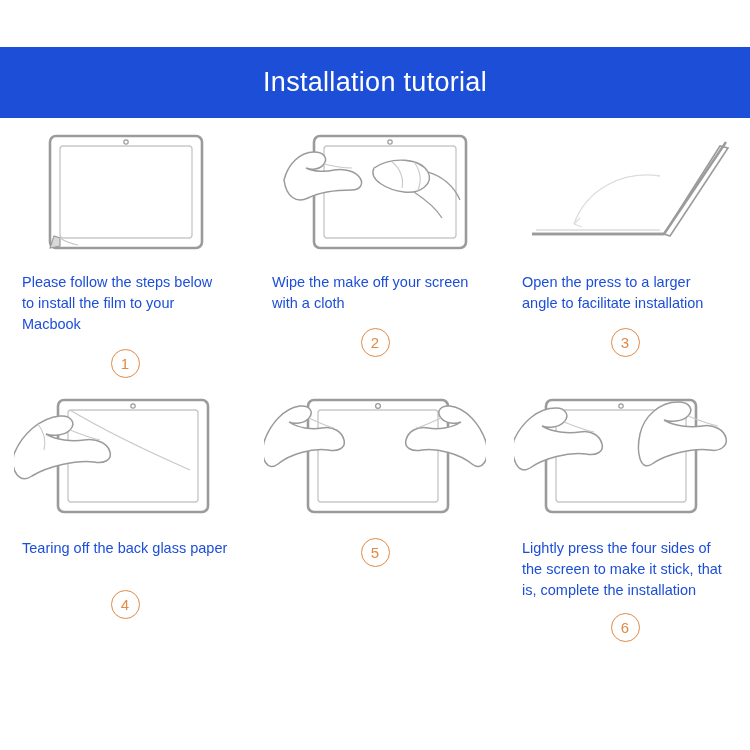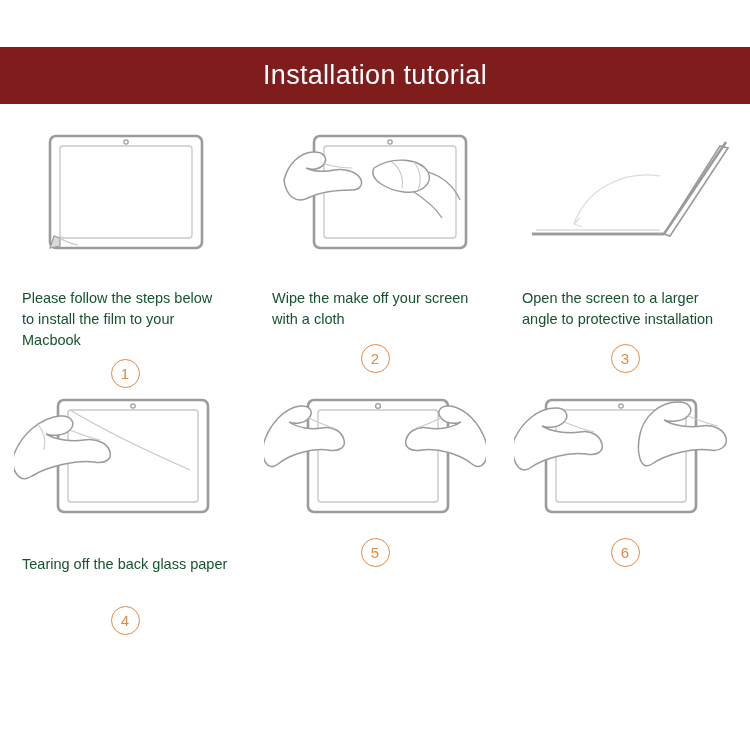--- a/index.html
+++ b/index.html
@@ -24,8 +24,8 @@
     left: 0;
     top: 47px;
     width: 750px;
-    height: 57px;
-    background: #7f1d1d;
+    height: 71px;
+    background: #1d4ed8;
     display: flex;
     align-items: center;
     justify-content: center;

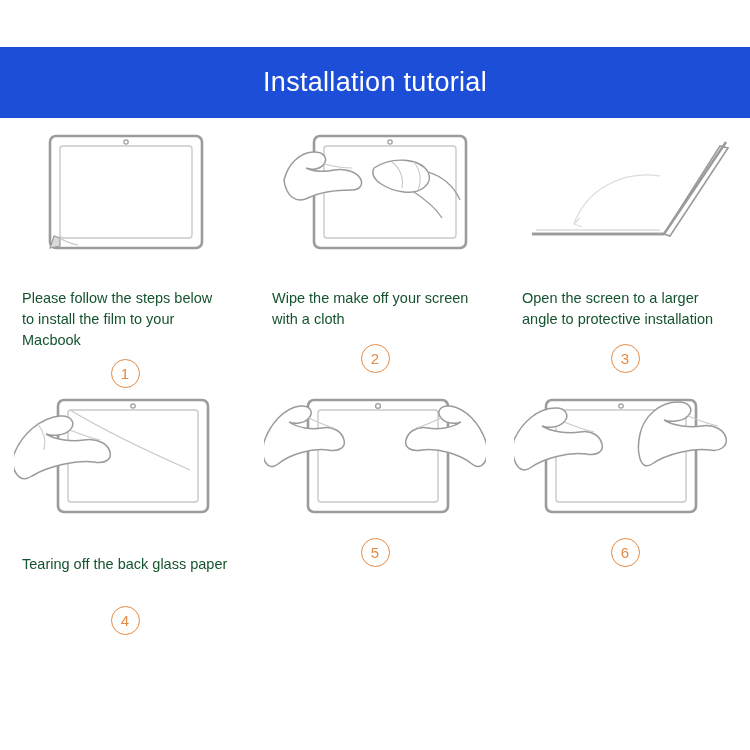--- a/index.html
+++ b/index.html
@@ -61,10 +61,10 @@
   .art svg { display: block; }
   .caption {
     width: 206px;
-    margin-top: 28px;
+    margin-top: 12px;
     font-size: 14.5px;
     line-height: 21px;
-    color: #14532d;
+    color: #1d4ed8;
     text-align: left;
     min-height: 40px;
   }

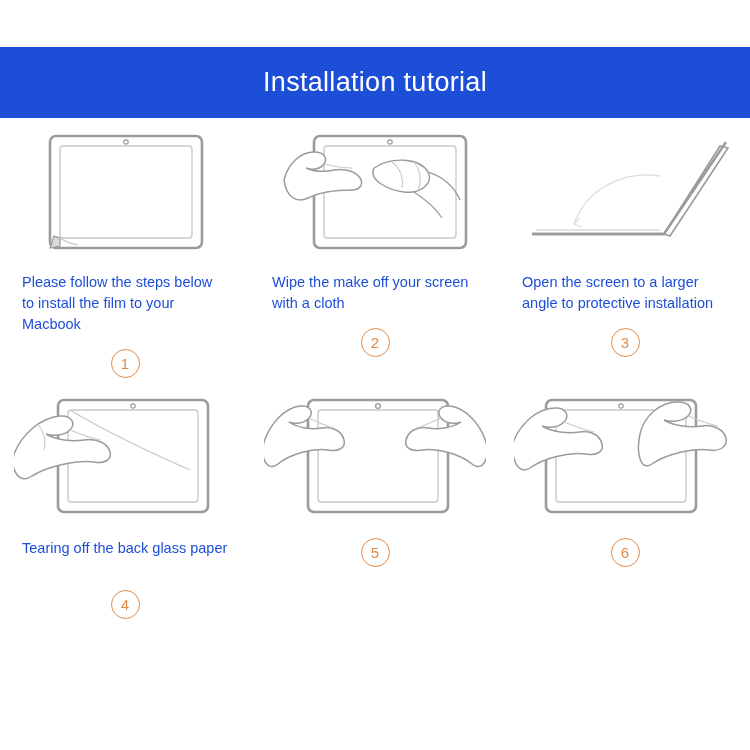--- a/index.html
+++ b/index.html
@@ -154,7 +154,7 @@
             <path d="M60 96 L66 90 M60 96 L68 99" fill="none" stroke="#dcdcdc" stroke-width="1.3"></path>
           </svg>
         </div>
-        <div class="caption">Open the screen to a larger angle to protective installation</div>
+        <div class="caption">Open the press to a larger angle to facilitate installation</div>
         <div class="num-wrap">
           <div class="num">3</div>
         </div>

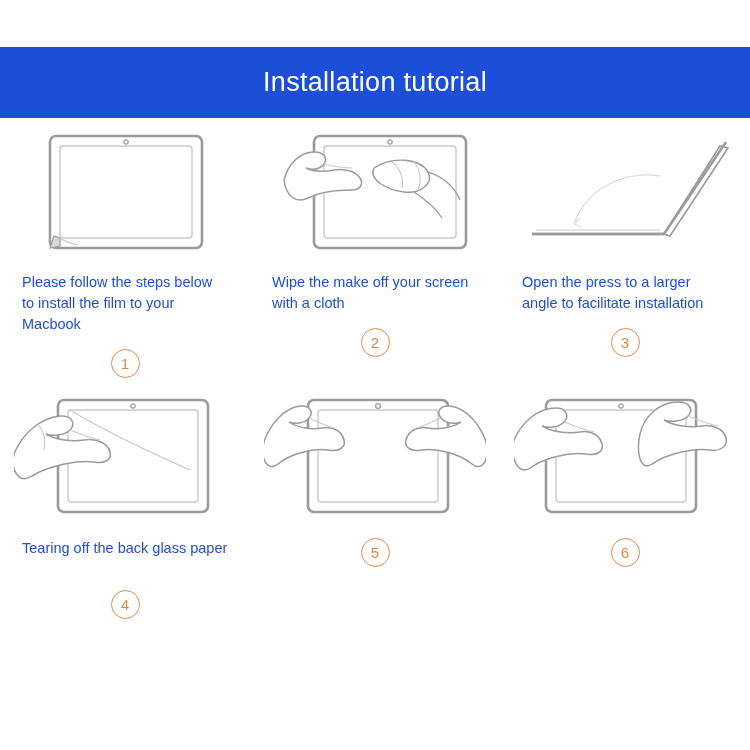--- a/index.html
+++ b/index.html
@@ -220,6 +220,7 @@
             <path d="M174 22 C184 26, 194 30, 204 32" fill="none" stroke="#c9c9c9" stroke-width="1.1"></path>
           </svg>
         </div>
+        <div class="caption">Lightly press the four sides of the screen to make it stick, that is, complete the installation</div>
         <div class="num-wrap">
           <div class="num">6</div>
         </div>

